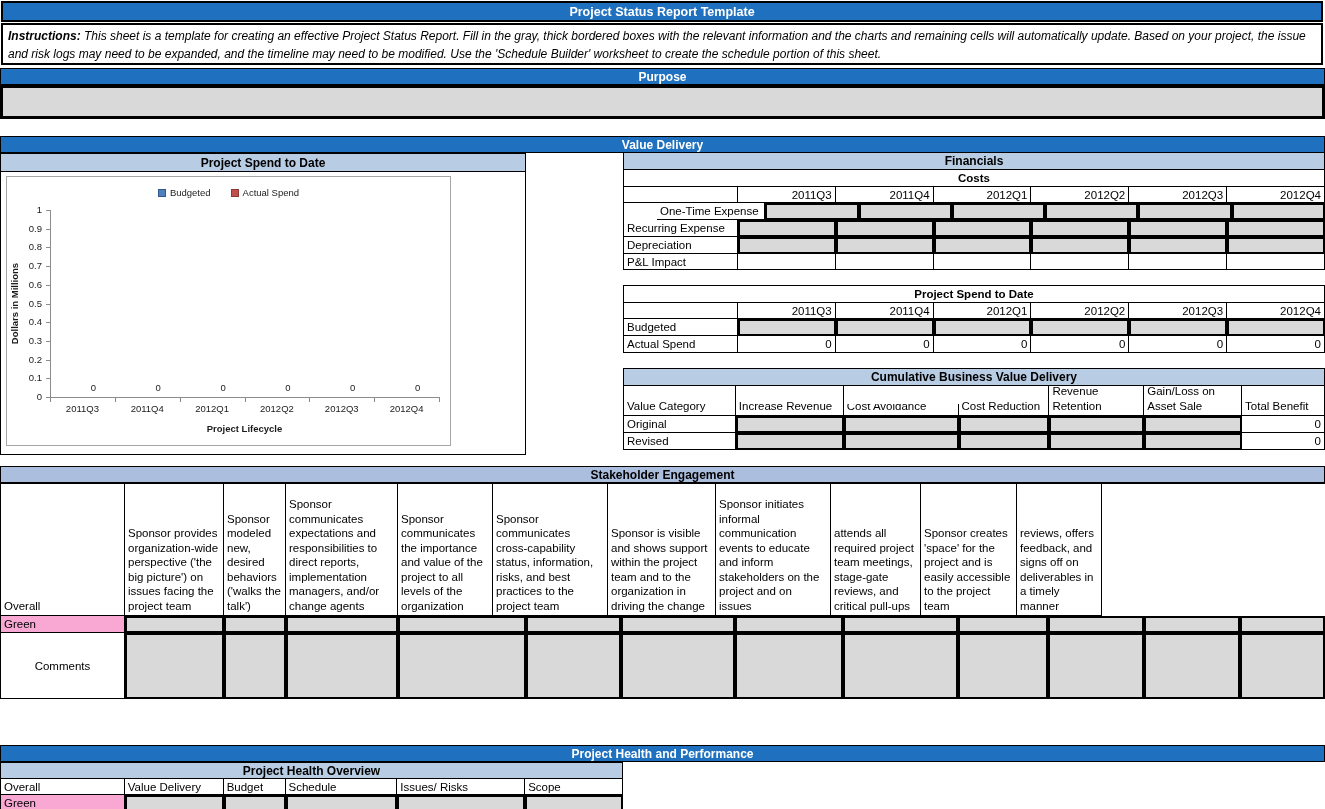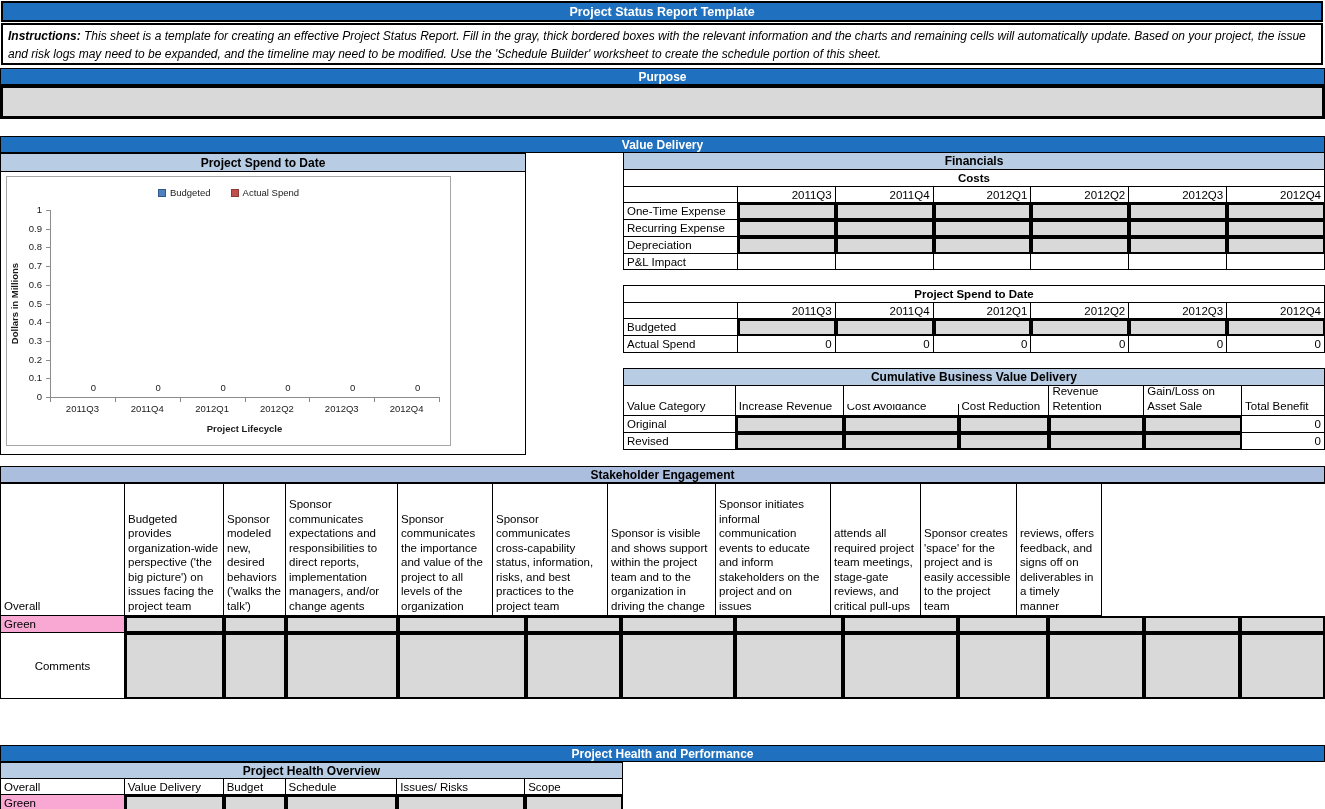--- a/index.html
+++ b/index.html
@@ -129,7 +129,7 @@
       <div class="cell right" style="width:98px;">2012Q3</div>
       <div class="cell right" style="width:98px;">2012Q4</div>
     </div>
-    <div class="row" style="height:17px;">
+    <div class="row" style="height:17px;margin-left:33px;">
       <div class="cell" style="width:114px;">One-Time Expense</div>
       <div class="cell input" style="width:98px;"></div>
       <div class="cell input" style="width:98px;"></div>

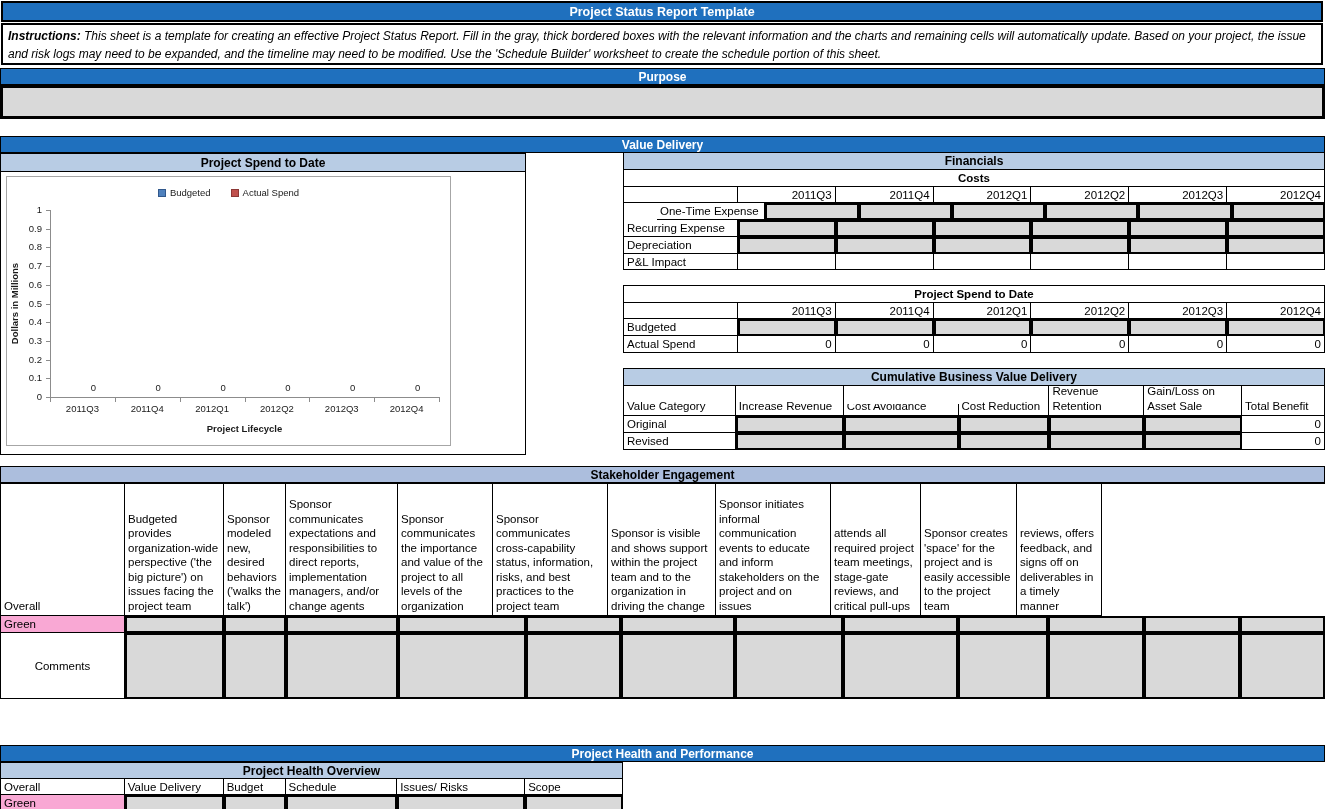--- a/index.html
+++ b/index.html
@@ -236,7 +236,7 @@
   <div class="abs tbl" style="left:0; top:483px; width:1325px;">
     <div class="row" style="height:132px;">
       <div class="cell desc-cell" style="width:124px;">Overall</div>
-      <div class="cell desc-cell" style="width:99px;">Budgeted provides organization-wide perspective ('the big picture') on issues facing the project team</div>
+      <div class="cell desc-cell" style="width:99px;">Sponsor provides organization-wide perspective ('the big picture') on issues facing the project team</div>
       <div class="cell desc-cell" style="width:62px;">Sponsor modeled new, desired behaviors ('walks the talk')</div>
       <div class="cell desc-cell" style="width:112px;">Sponsor communicates expectations and responsibilities to direct reports, implementation managers, and/or change agents</div>
       <div class="cell desc-cell" style="width:95px;">Sponsor communicates the importance and value of the project to all levels of the organization</div>

